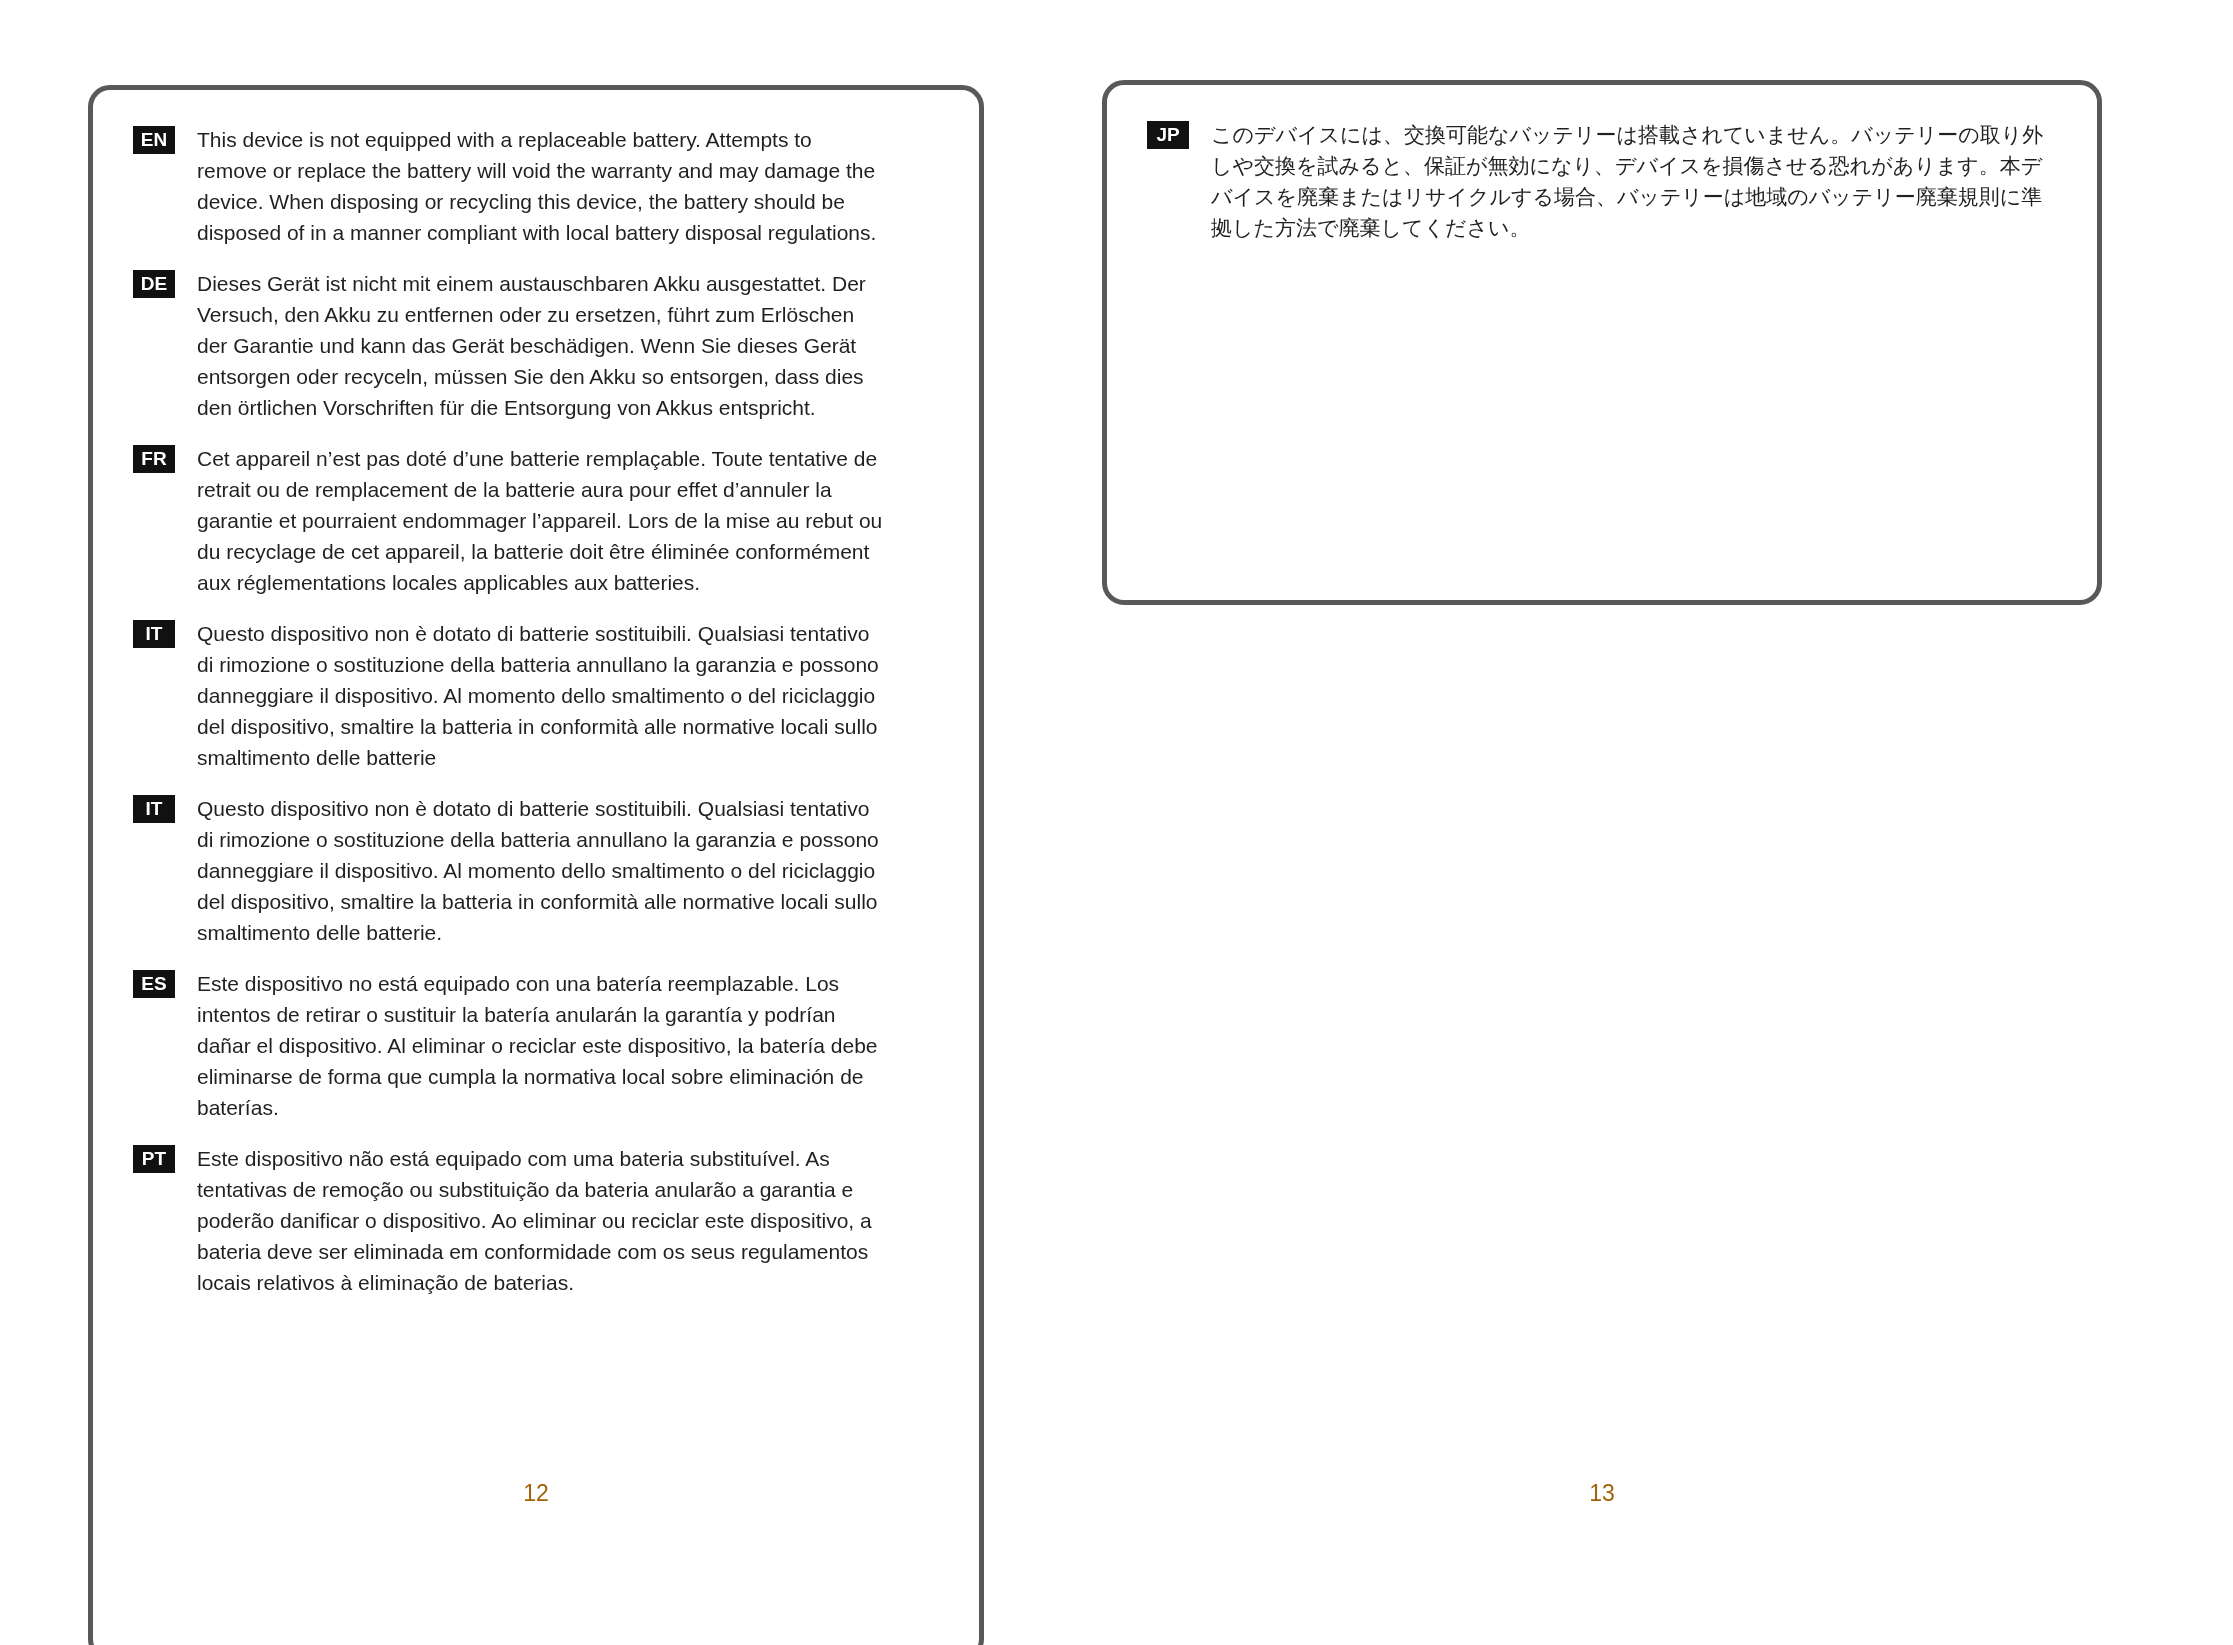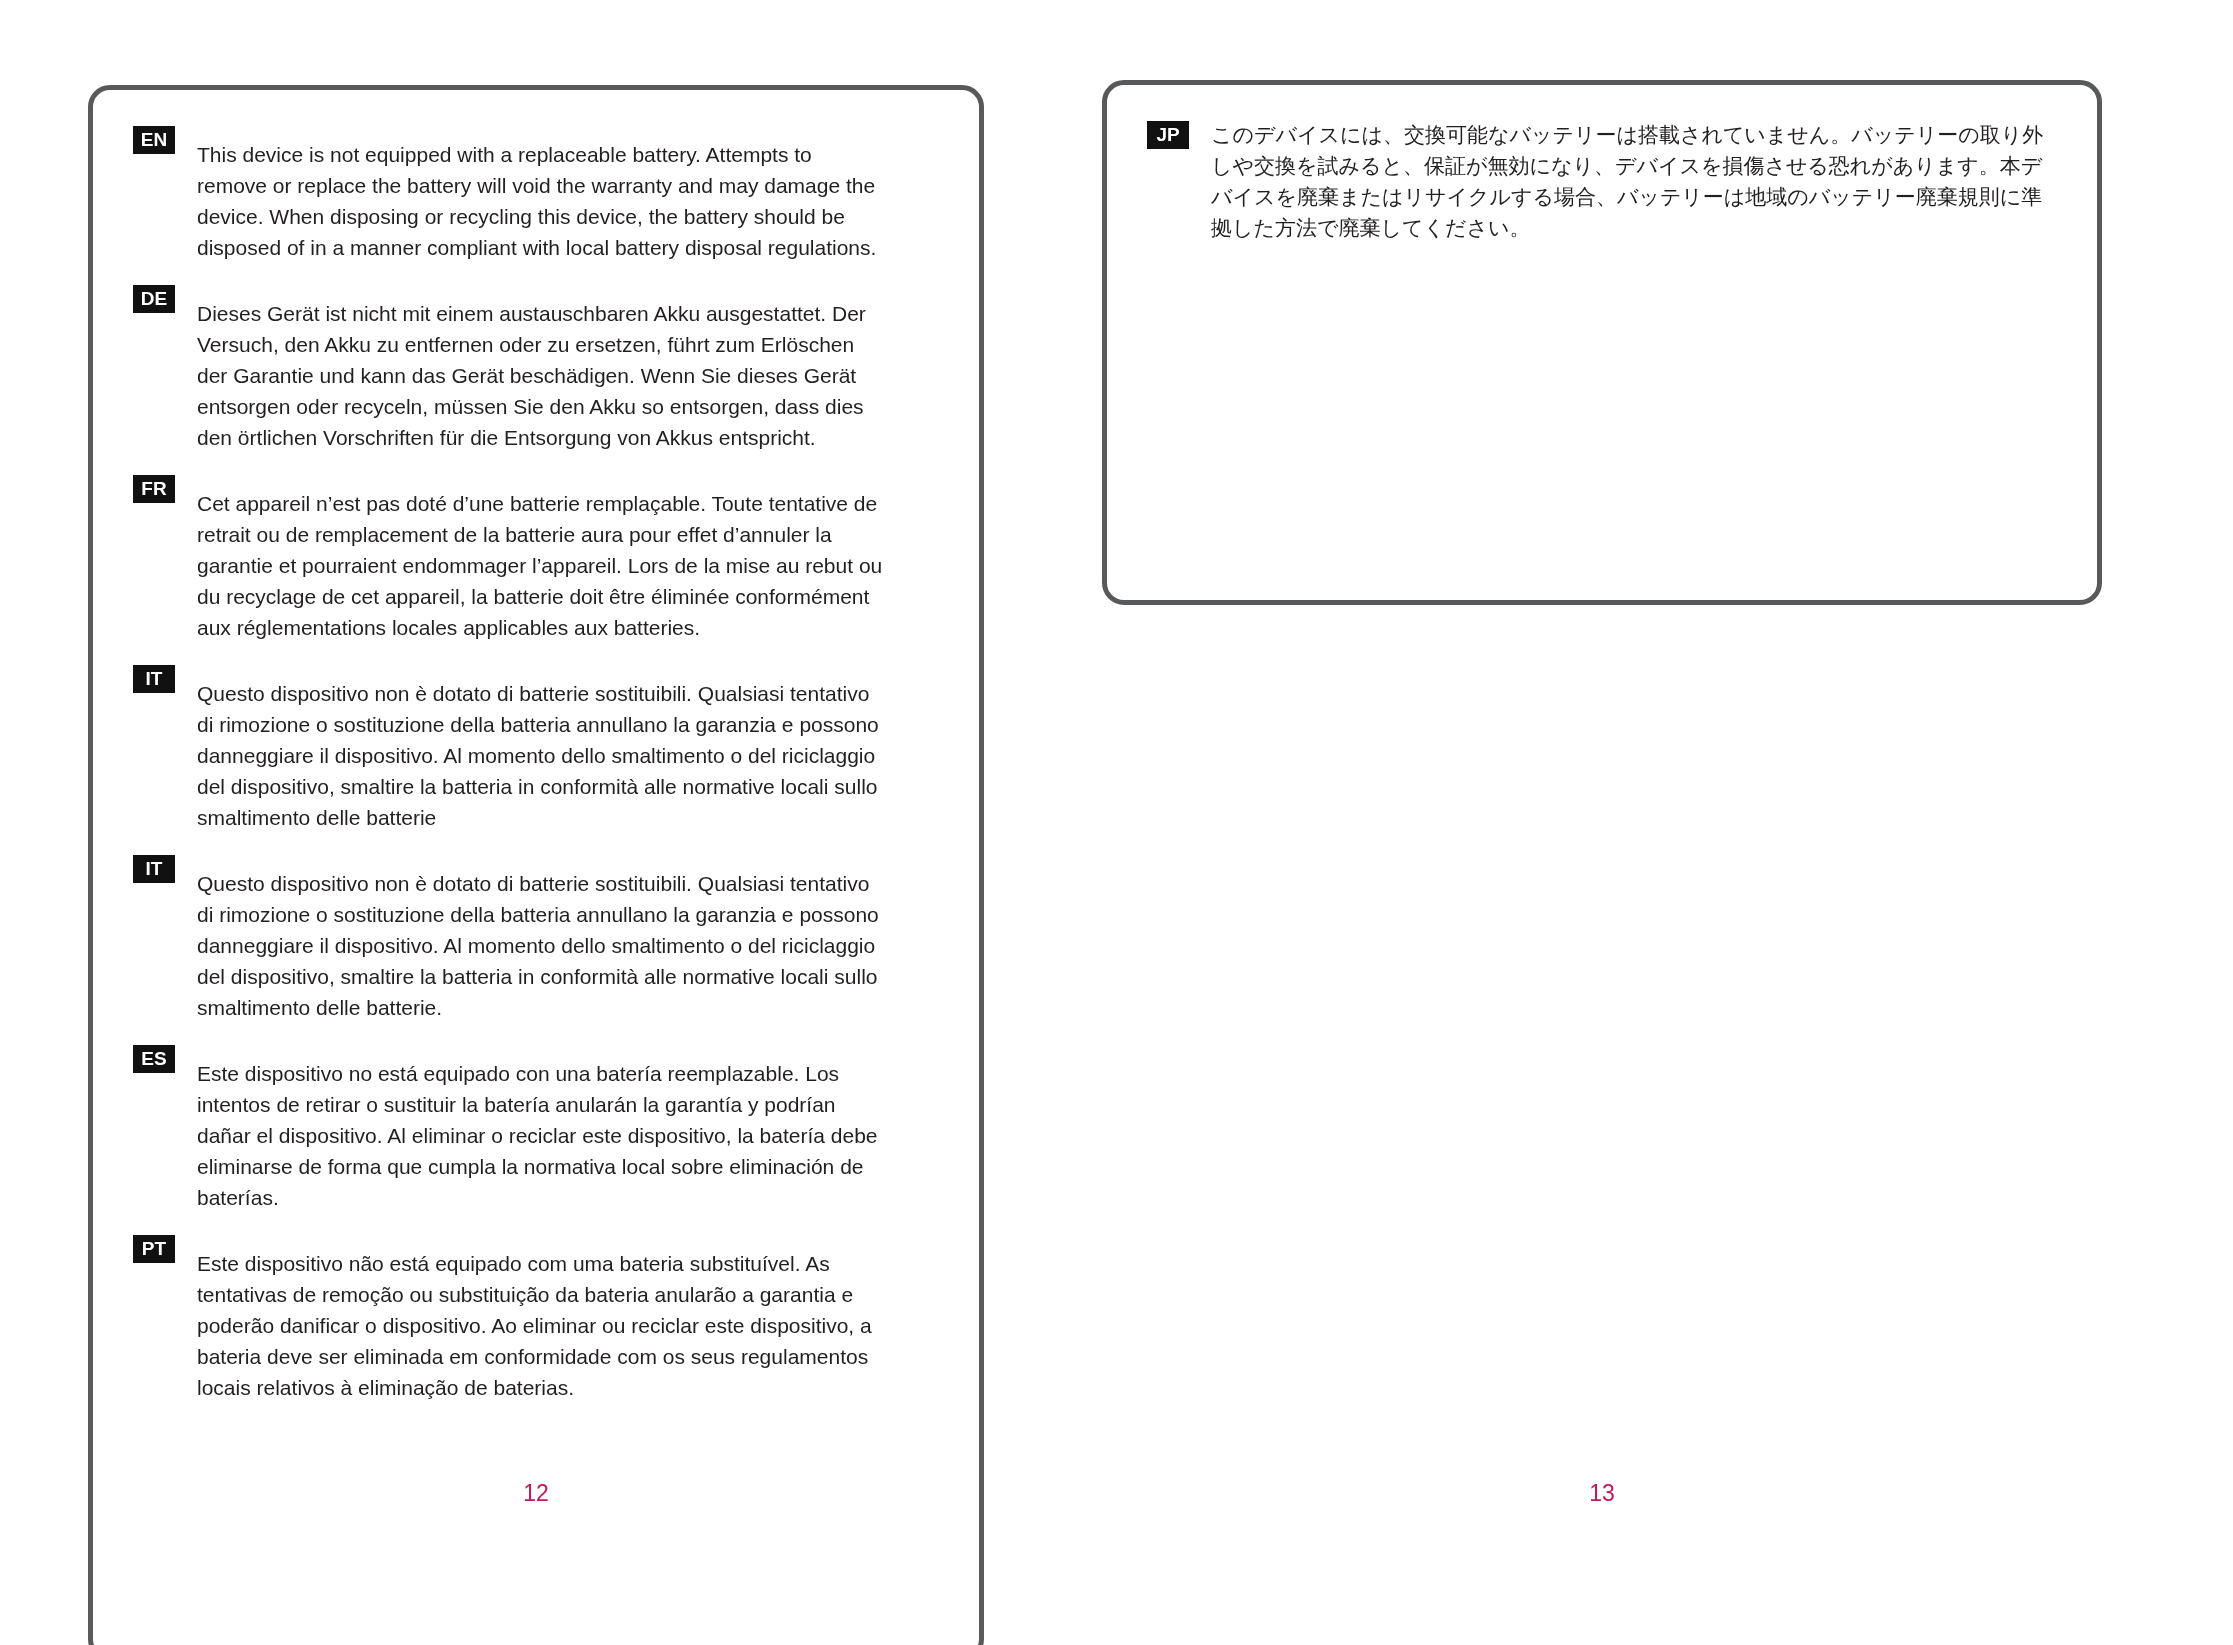--- a/index.html
+++ b/index.html
@@ -55,7 +55,7 @@
     font-size: 21px;
     line-height: 31px;
   }
-  .page-box.left .entry-text { max-width: 687px; margin-top: 15px; }
+  .page-box.left .entry-text { max-width: 687px; }
   .page-box.right .entry-text { max-width: 871px; }
   .page-number {
     position: absolute;

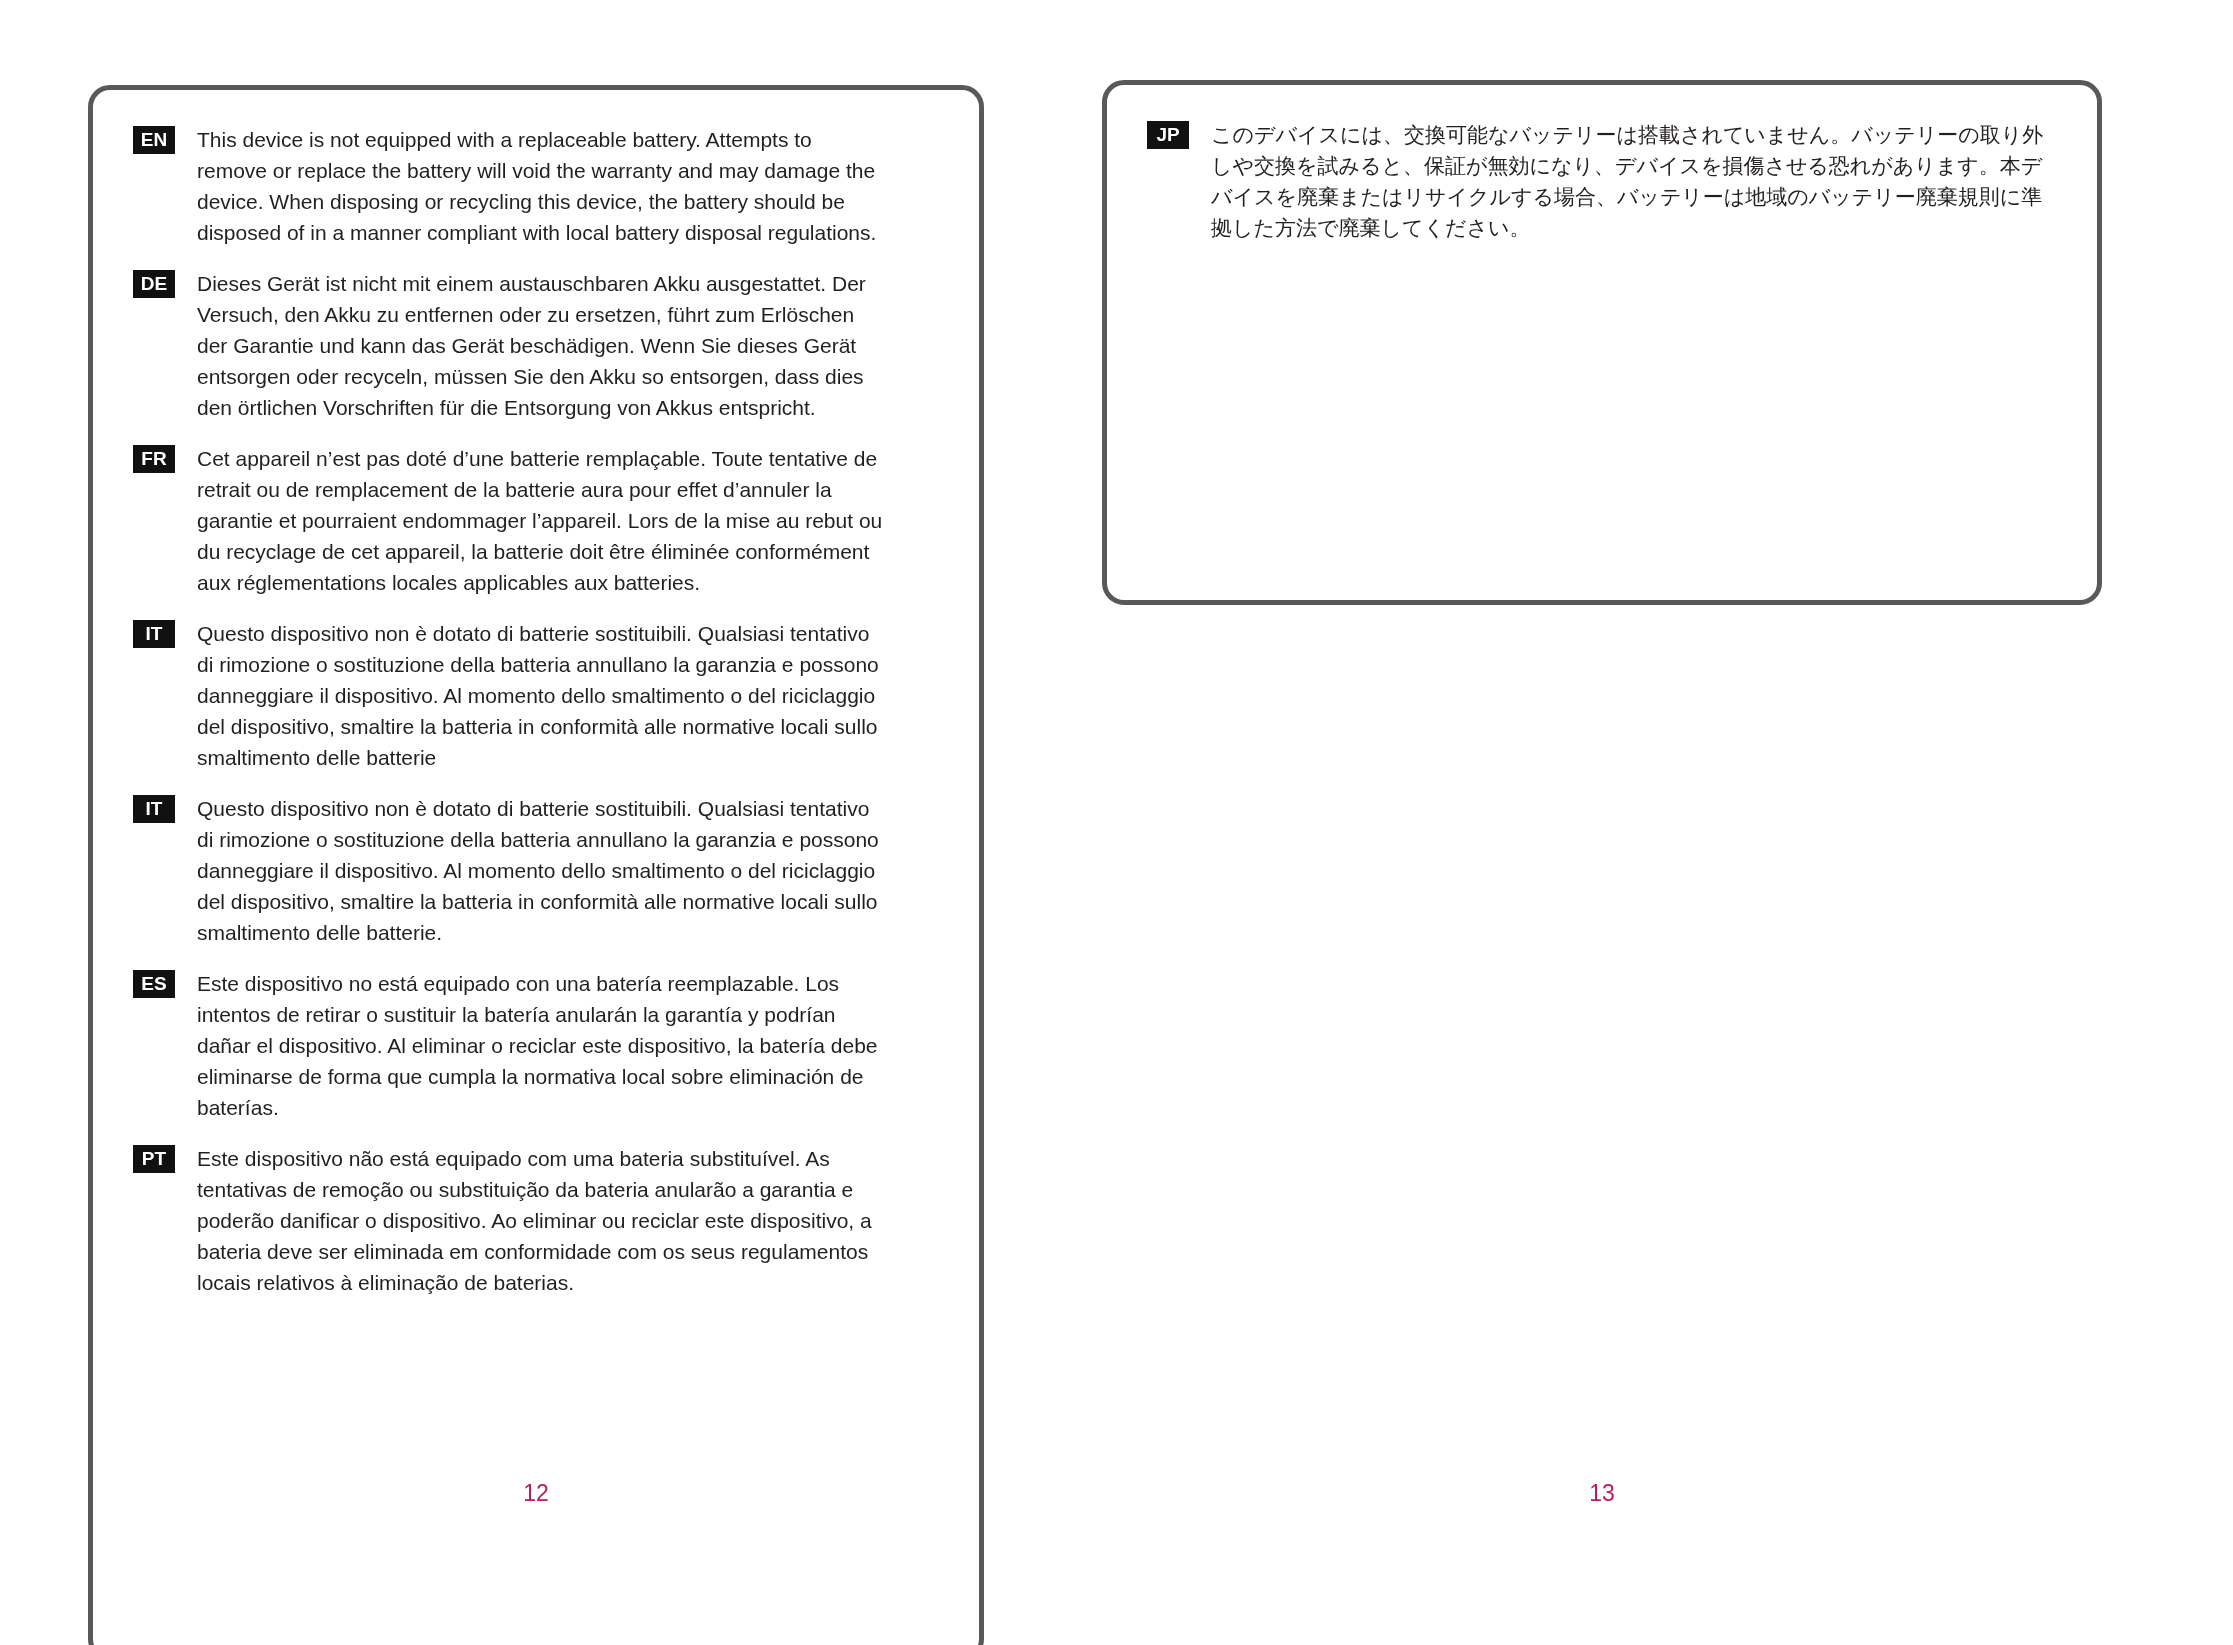--- a/index.html
+++ b/index.html
@@ -61,7 +61,7 @@
     position: absolute;
     top: 1480px;
     font-size: 23px;
-    color: #be185d;
+    color: #a16207;
     text-align: center;
   }
   .page-number.left { left: 88px; width: 896px; }

